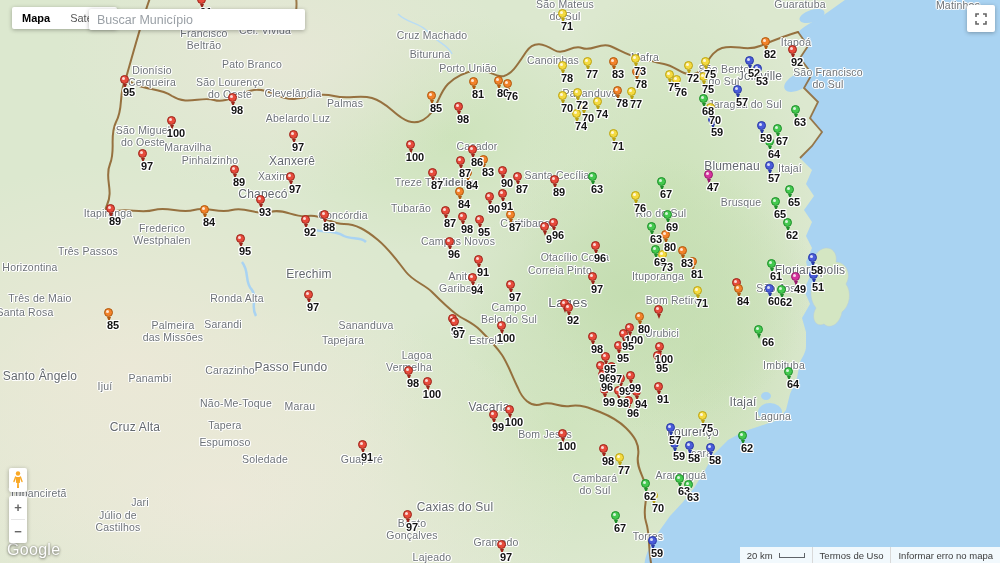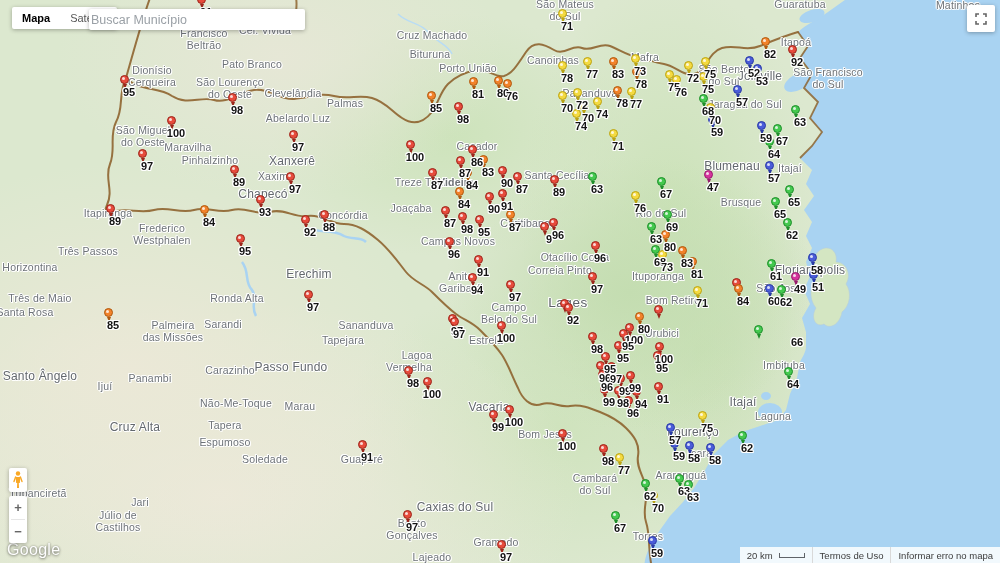--- a/index.html
+++ b/index.html
@@ -43,7 +43,7 @@
   .maptype .sel{font-weight:bold;color:#000;}
   .maptype .unsel{color:#565656;}
   .searchbox{left:89px;top:9px;width:216px;height:21px;border-radius:2px;display:flex;align-items:center;}
-  .searchbox input{border:none;outline:none;width:100%;height:100%;padding:0 2px;
+  .searchbox input{border:none;outline:none;width:100%;height:100%;padding:0 8px;
      font:12.5px "Liberation Sans",sans-serif;color:#c2410c;background:transparent;}
   .searchbox input::placeholder{color:#9aa0a6;}
   .fsbtn{right:5px;top:5px;width:28px;height:27px;border-radius:2px;display:flex;align-items:center;justify-content:center;cursor:pointer;}

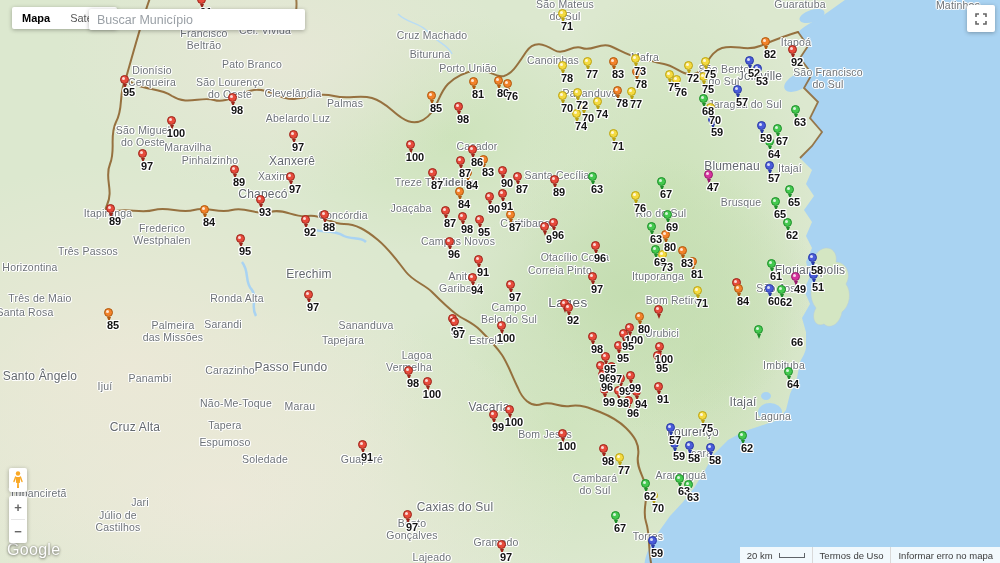--- a/index.html
+++ b/index.html
@@ -156,7 +156,7 @@
 Garibaldi</div>
       <div class="clabel sm" style="left: 423px; top: 182px;">Treze Tílias</div>
       <div class="clabel sm" style="left: 456px; top: 182px; font-weight: bold;">Videira</div>
-      <div class="clabel sm" style="left: 411px; top: 208px;">Joaçaba</div>
+      <div class="clabel sm" style="left: 411px; top: 208px;">Tubarão</div>
       <div class="clabel sm" style="left: 477px; top: 146px;">Caçador</div>
       <div class="clabel sm" style="left: 298px; top: 118px;">Abelardo Luz</div>
       <div class="clabel md" style="left: 292px; top: 162px;">Xanxerê</div>

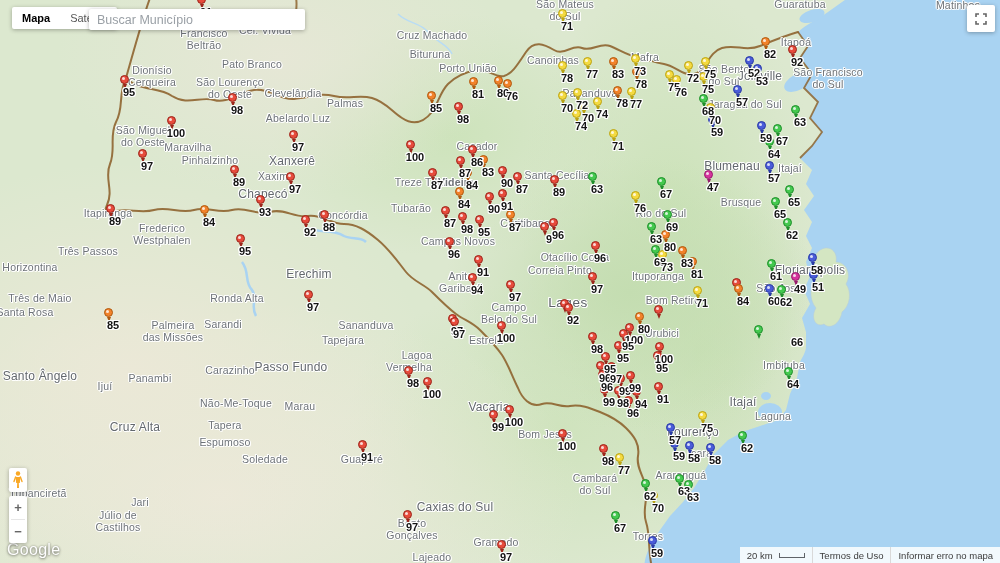--- a/index.html
+++ b/index.html
@@ -490,7 +490,7 @@
       <div class="pin" style="--fill: #f4da41; --dark: #bba313; left: 615px; top: 453px;"></div>
       <div class="mlabel" style="left: 624px; top: 464px;">77</div>
       <div class="pin" style="--fill: #44c94f; --dark: #1f8f2b; left: 754px; top: 325px;"></div>
-      <div class="mlabel" style="left: 797px; top: 336px;">66</div>
+      <div class="mlabel" style="left: 768px; top: 336px;">66</div>
       <div class="pin" style="--fill: #44c94f; --dark: #1f8f2b; left: 784px; top: 367px;"></div>
       <div class="mlabel" style="left: 793px; top: 378px;">64</div>
       <div class="pin" style="--fill: #f4da41; --dark: #bba313; left: 698px; top: 411px;"></div>

